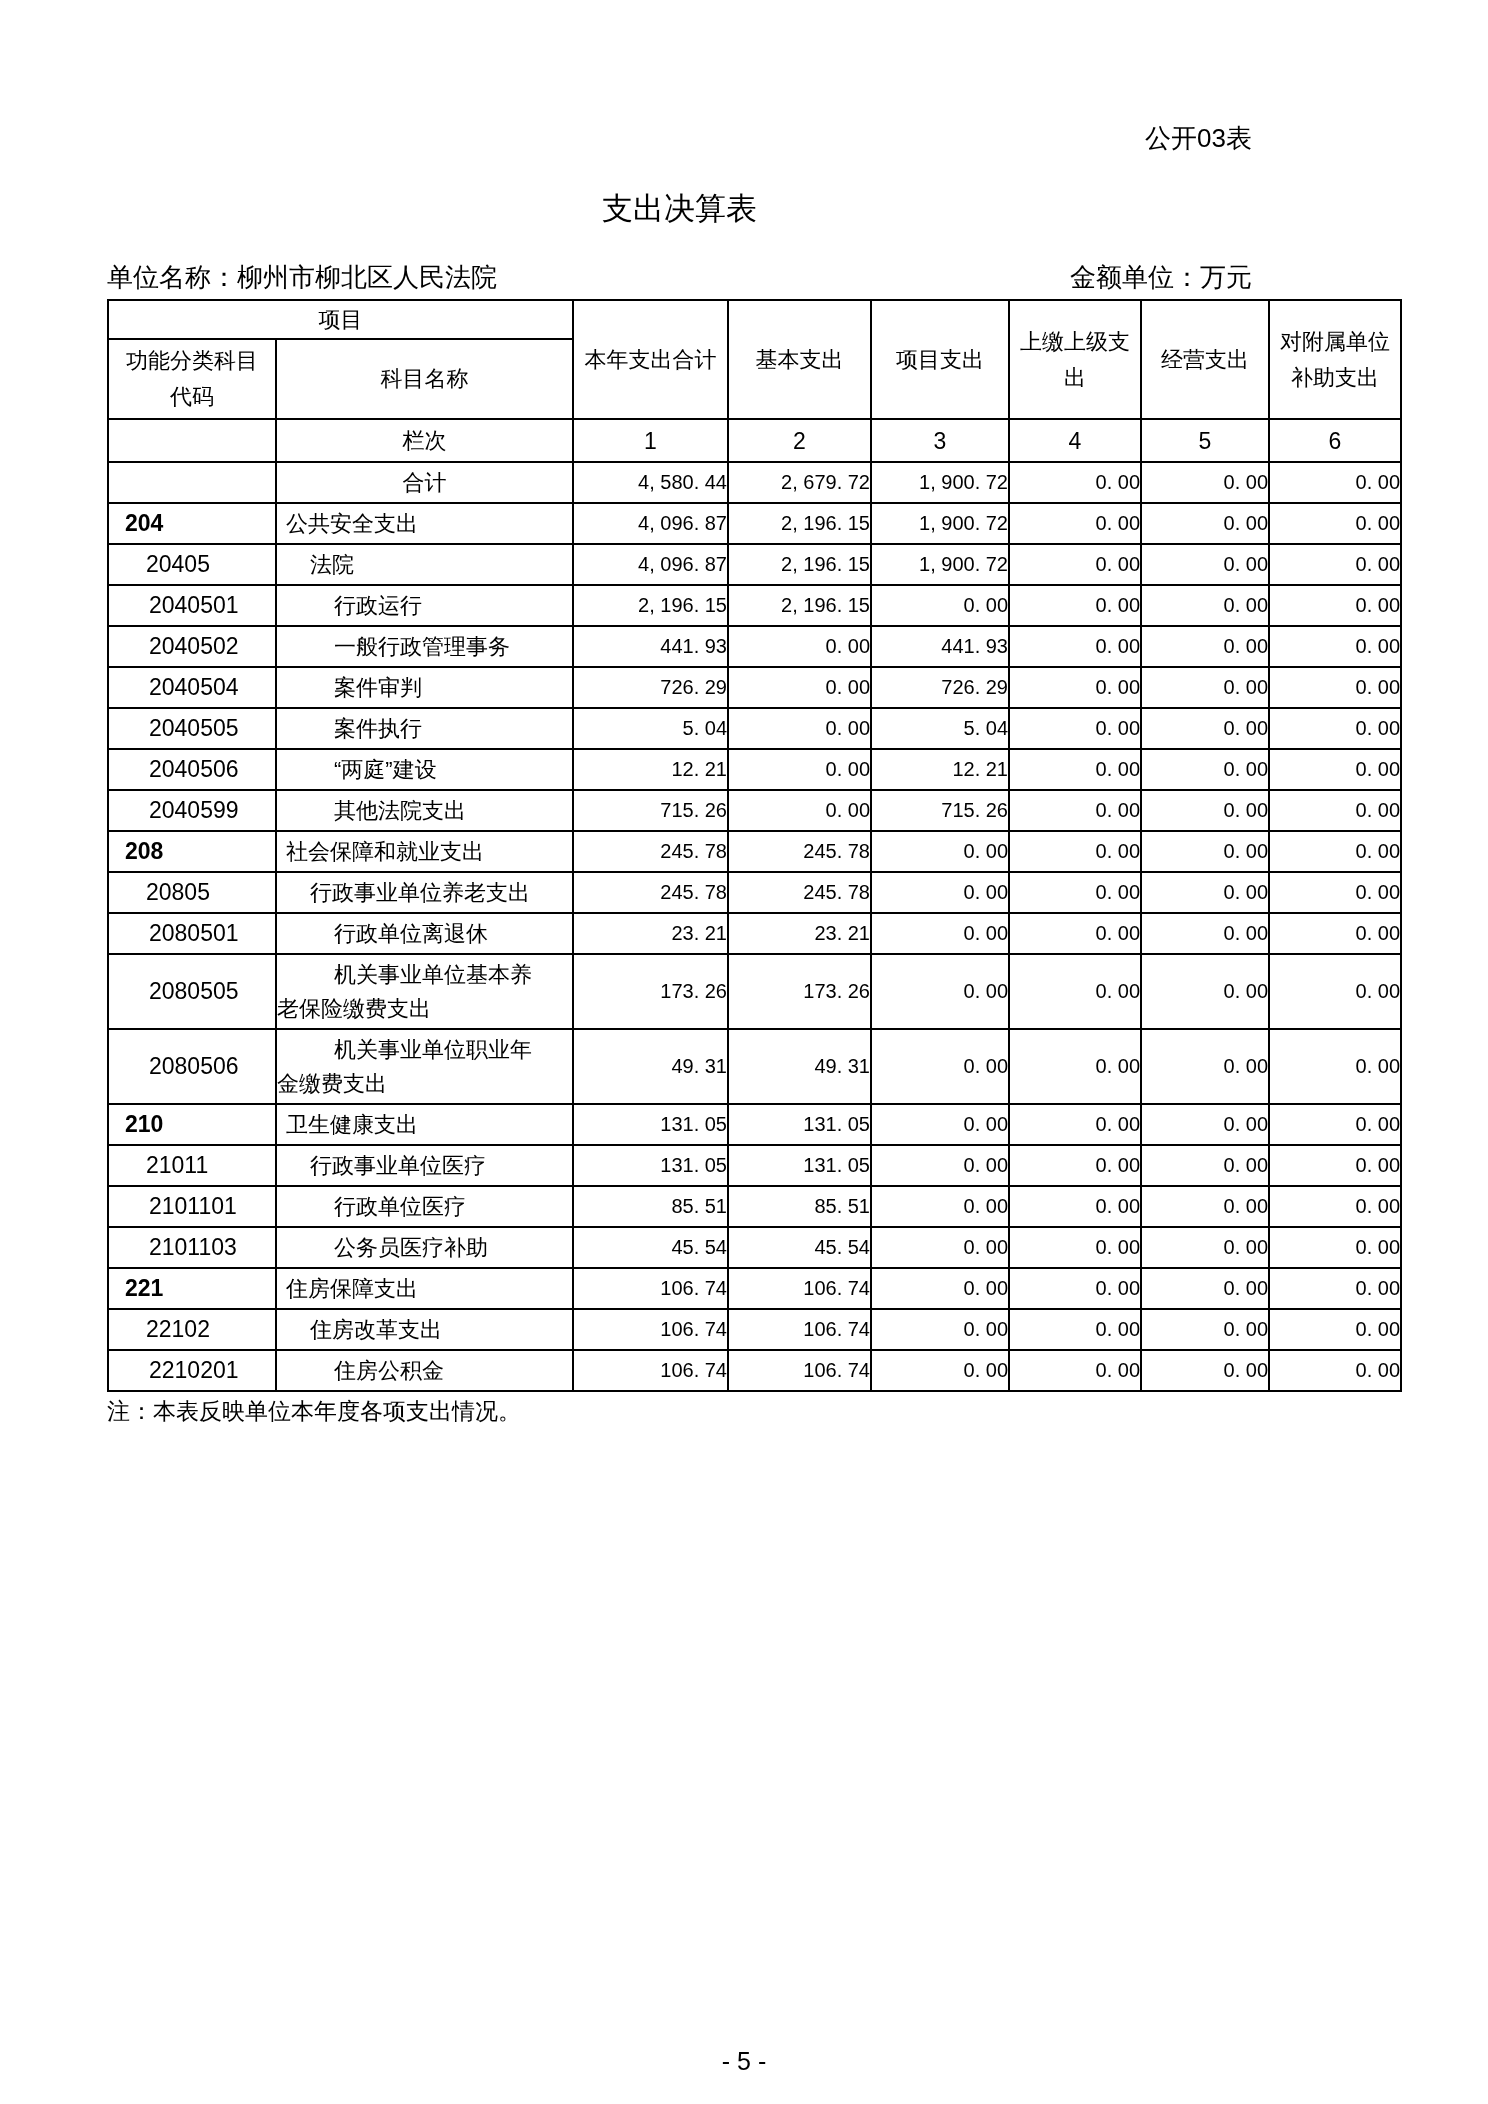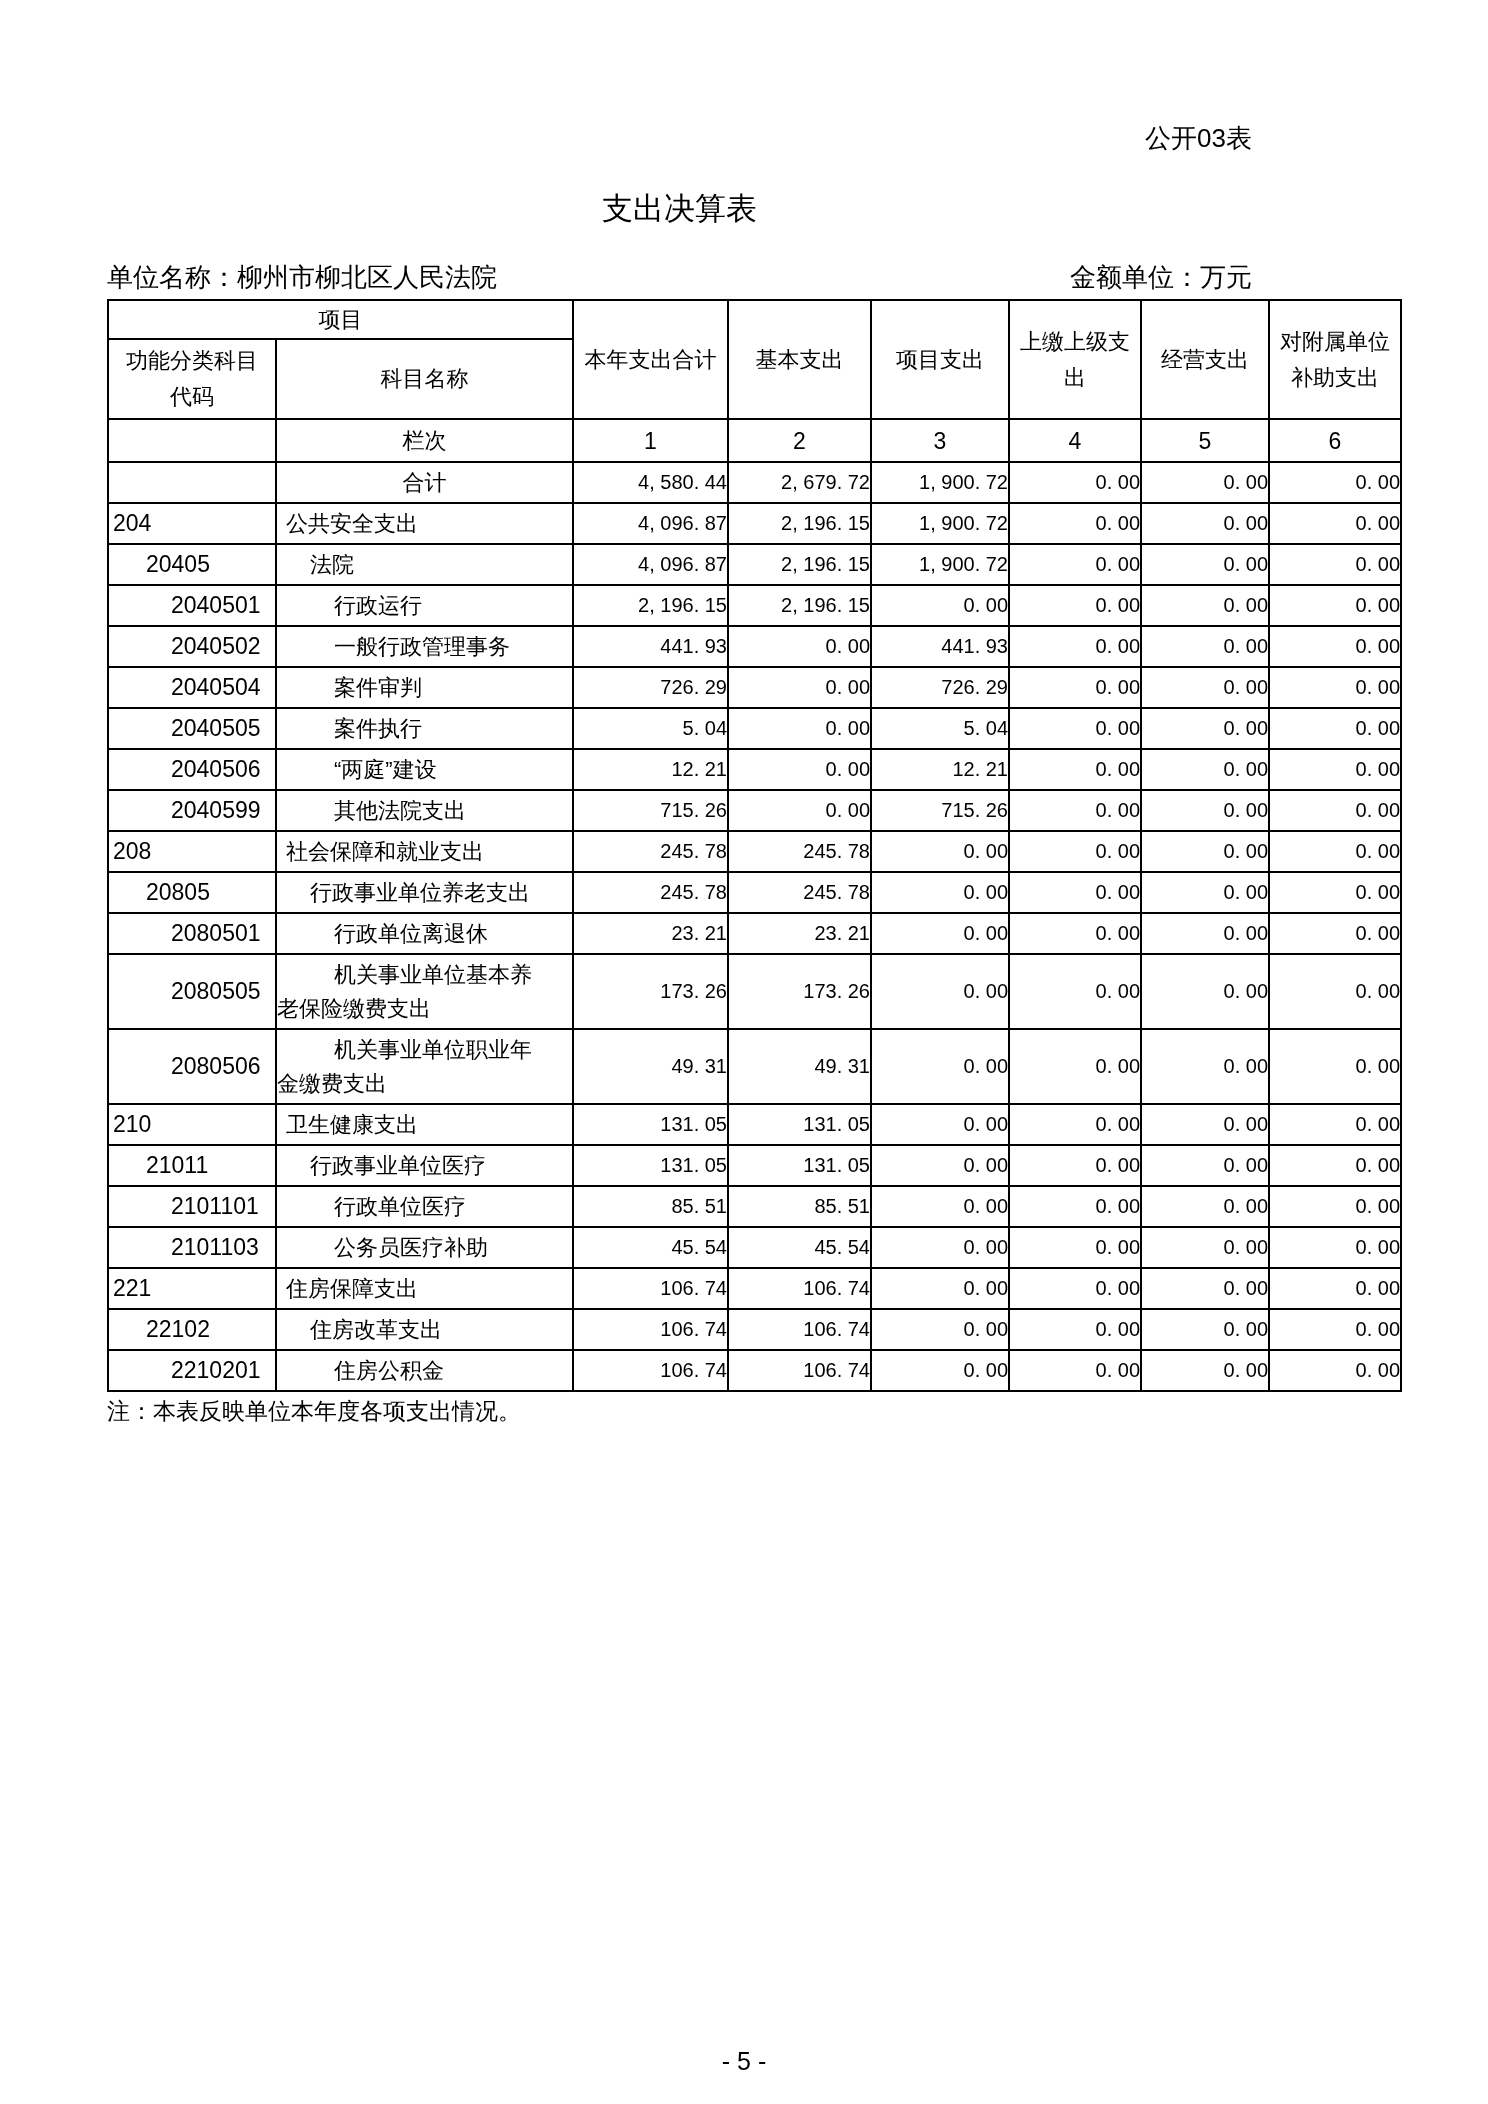--- a/index.html
+++ b/index.html
@@ -69,7 +69,7 @@
     font-size: 23px;
     text-align: left;
   }
-  td.code.l0 { padding-left: 4px; }
+  td.code.l0 { padding-left: 16px; font-weight: bold; }
   td.code.l1 { padding-left: 37px; }
   td.code.l2 { padding-left: 62px; }
   td.name {

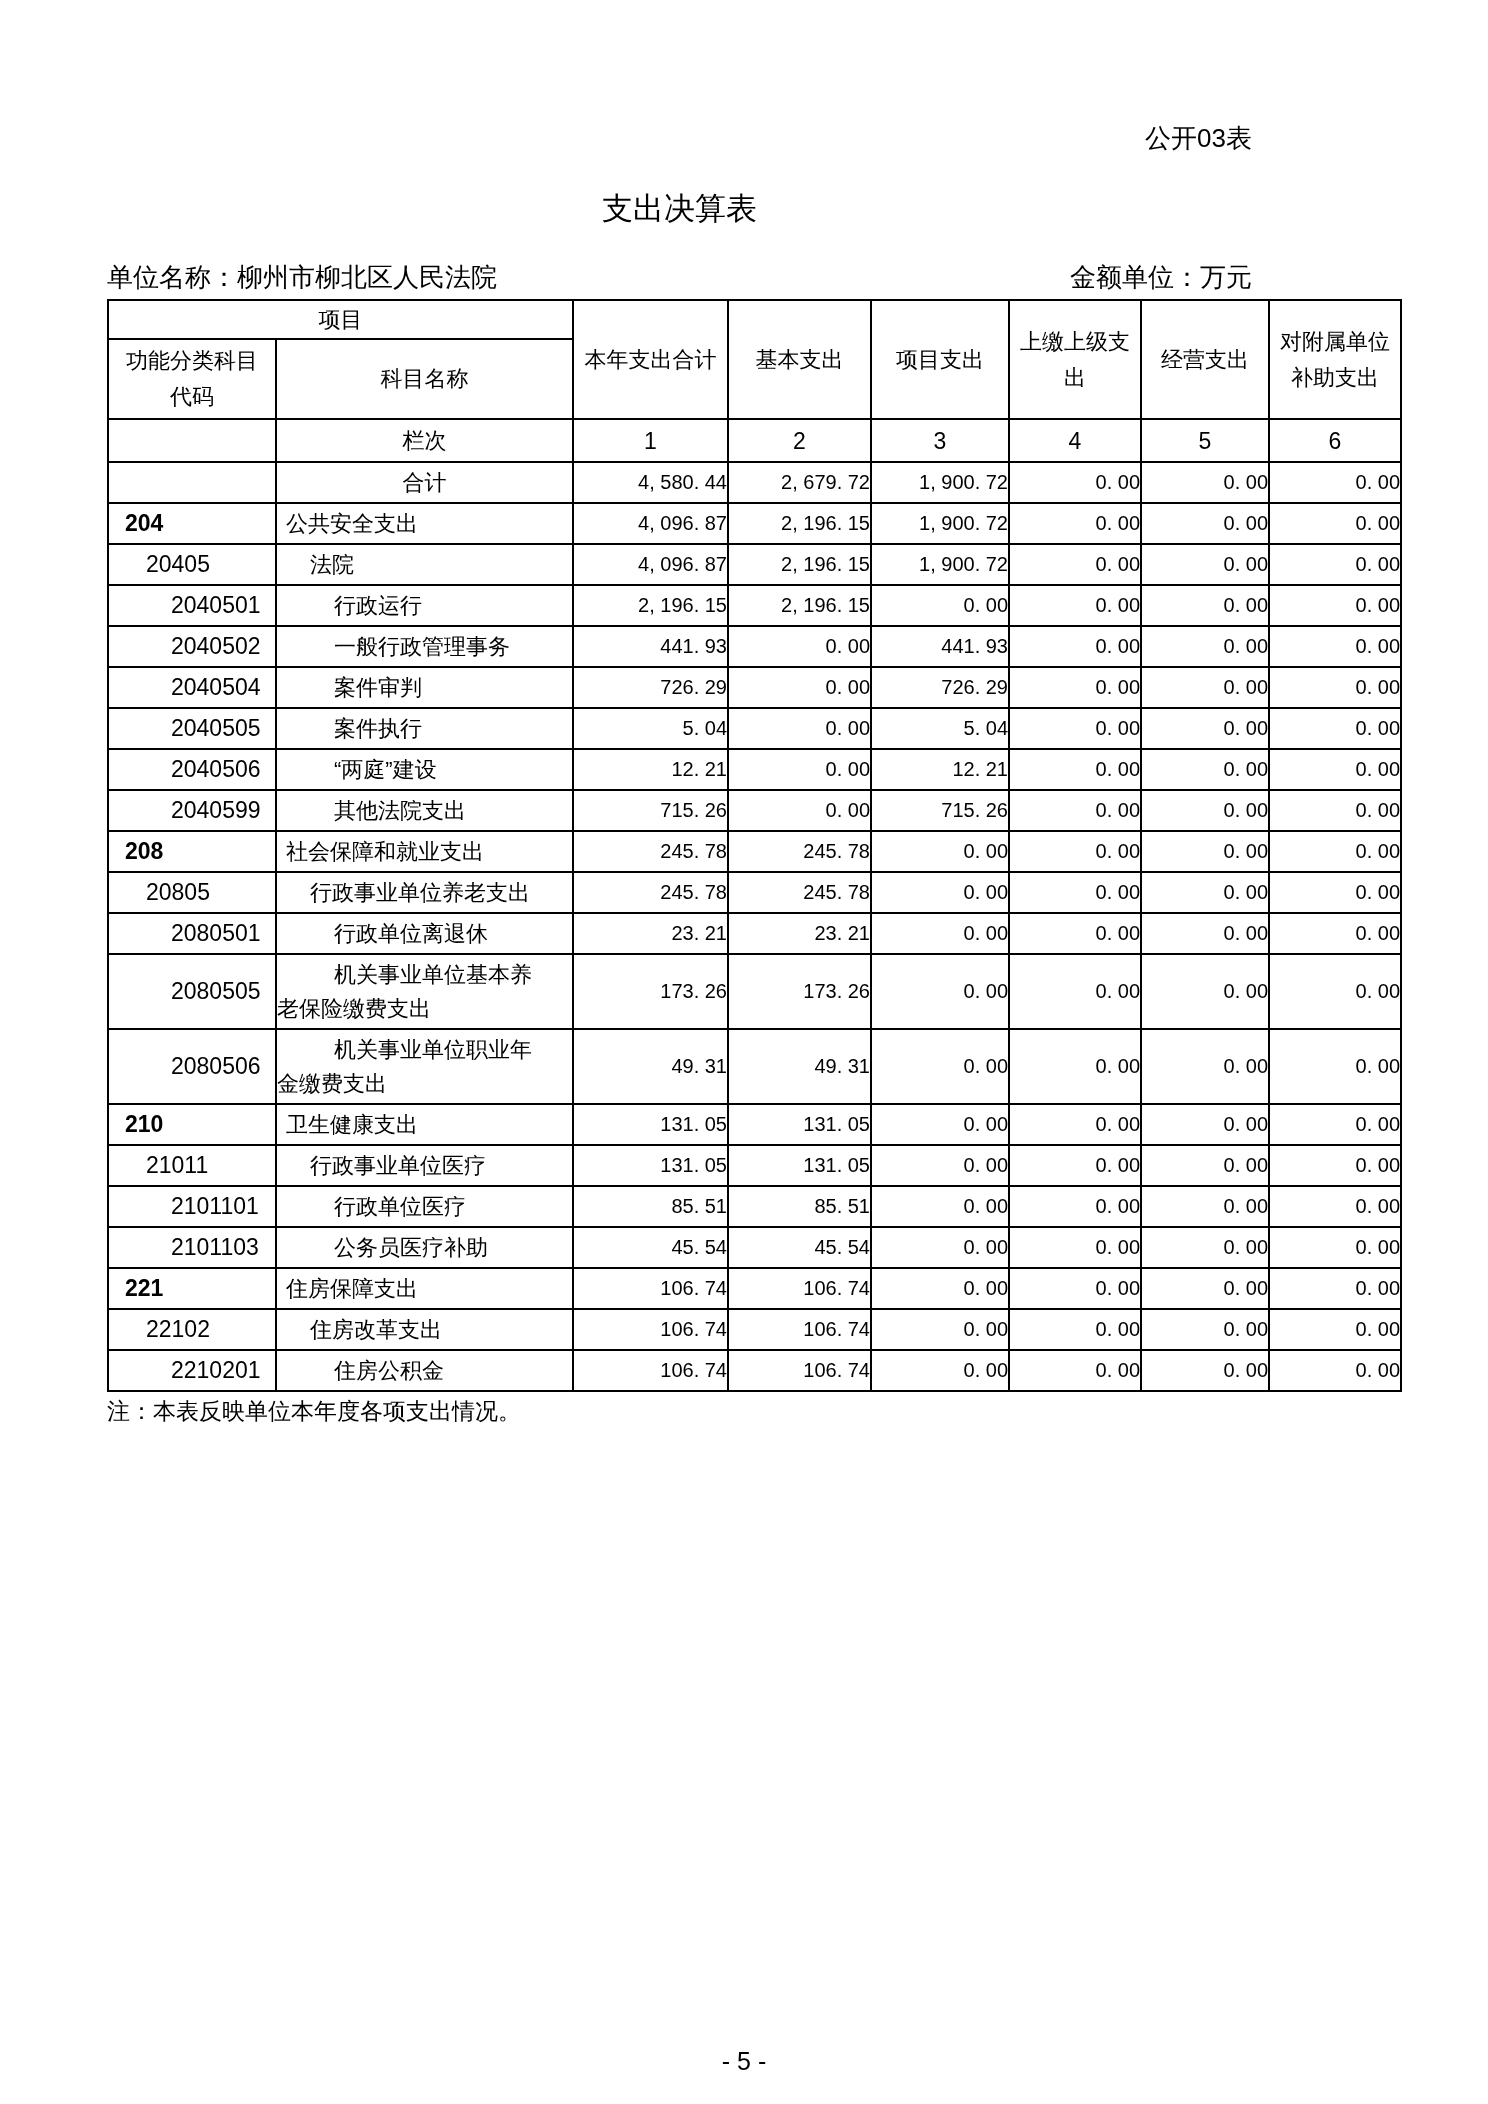--- a/index.html
+++ b/index.html
@@ -71,7 +71,7 @@
   }
   td.code.l0 { padding-left: 16px; font-weight: bold; }
   td.code.l1 { padding-left: 37px; }
-  td.code.l2 { padding-left: 62px; }
+  td.code.l2 { padding-left: 40px; }
   td.name {
     font-size: 22px;
     text-align: left;

